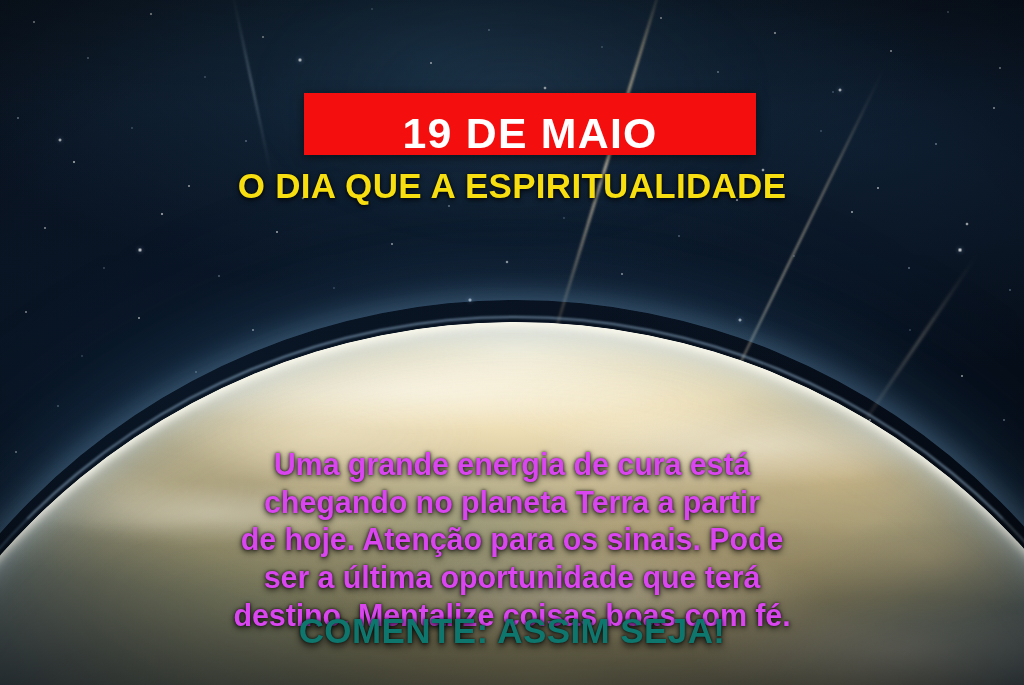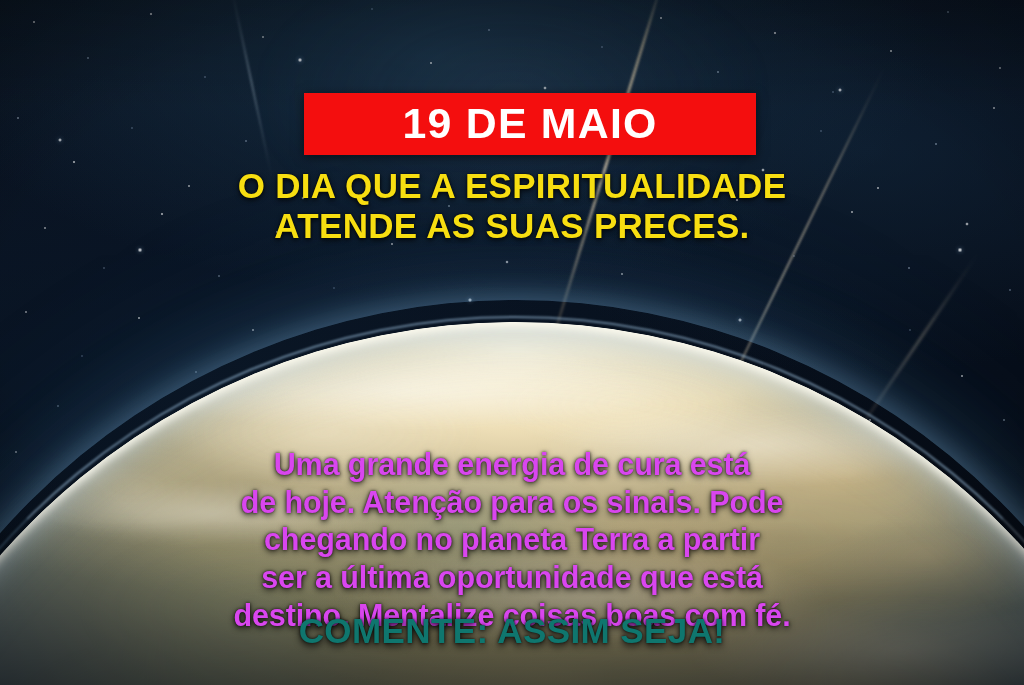--- a/index.html
+++ b/index.html
@@ -245,7 +245,7 @@
     left:304px; top:93px;
     width:452px; height:62px;
     background:#F40E0E;
-    display:flex; align-items:center; justify-content:center;
+    display:flex; align-items:flex-end; justify-content:center;
     box-shadow:0 2px 10px rgba(0,0,0,.55);
   }
   .date-banner-text {

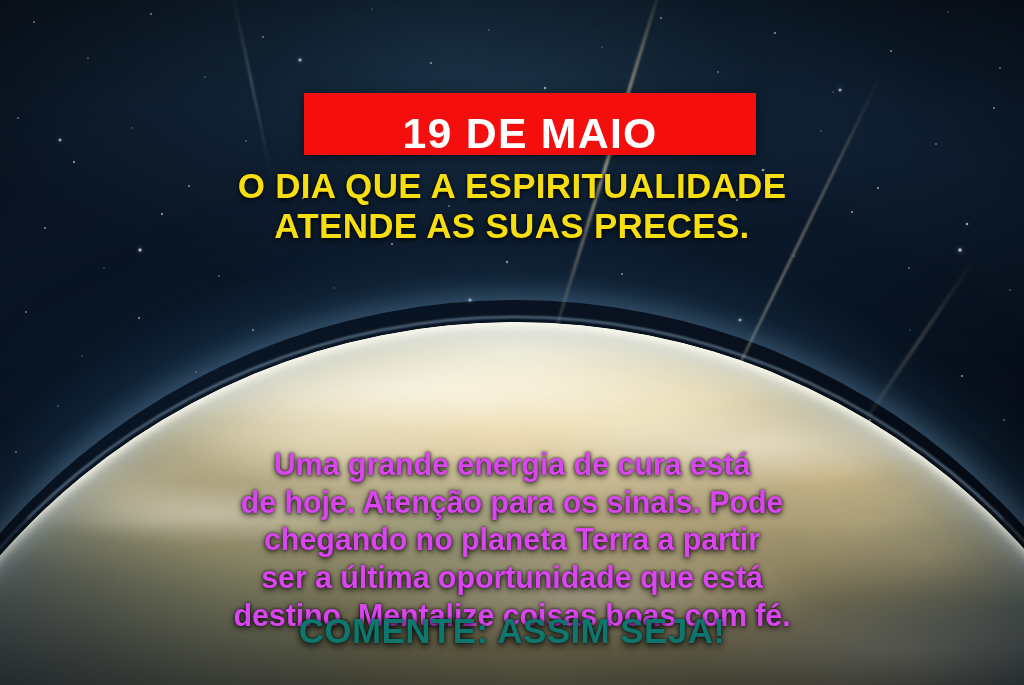--- a/index.html
+++ b/index.html
@@ -336,7 +336,6 @@
 
     <div class="headline">
       <span class="hl-line">O DIA QUE A ESPIRITUALIDADE</span>
-      <span class="hl-line">ATENDE AS SUAS PRECES.</span>
     </div>
 
     <div class="body-copy">

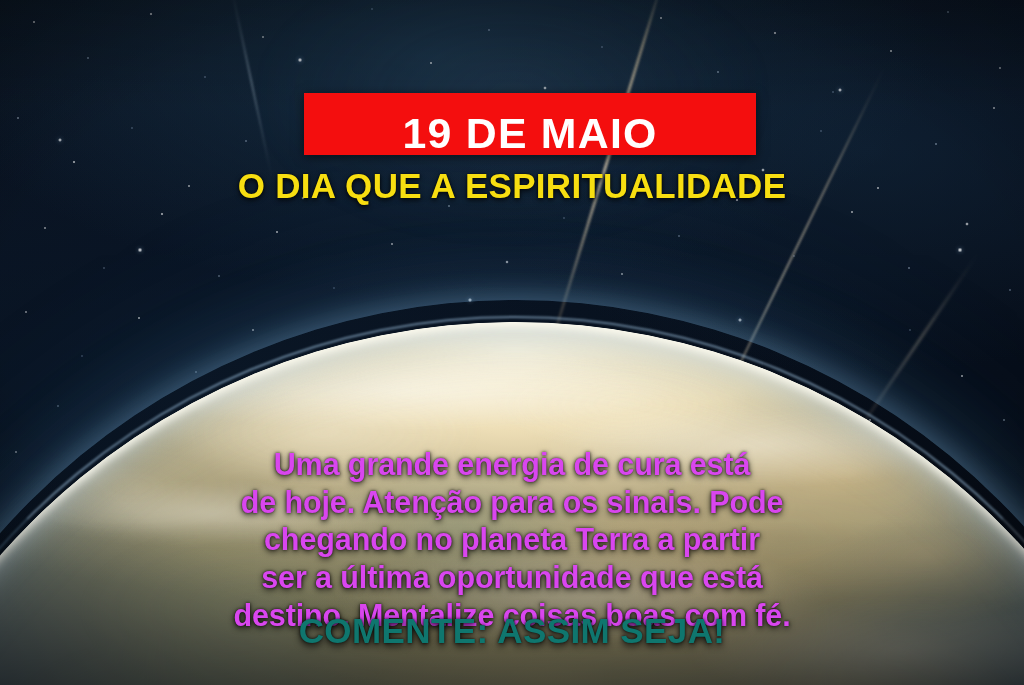--- a/index.html
+++ b/index.html
@@ -340,8 +340,8 @@
 
     <div class="body-copy">
       <span class="bc-line">Uma grande energia de cura está</span>
+      <span class="bc-line">chegando no planeta Terra a partir</span>
       <span class="bc-line">de hoje. Atenção para os sinais. Pode</span>
-      <span class="bc-line">chegando no planeta Terra a partir</span>
       <span class="bc-line">ser a última oportunidade que está</span>
       <span class="bc-line">destino. Mentalize coisas boas com fé.</span>
     </div>

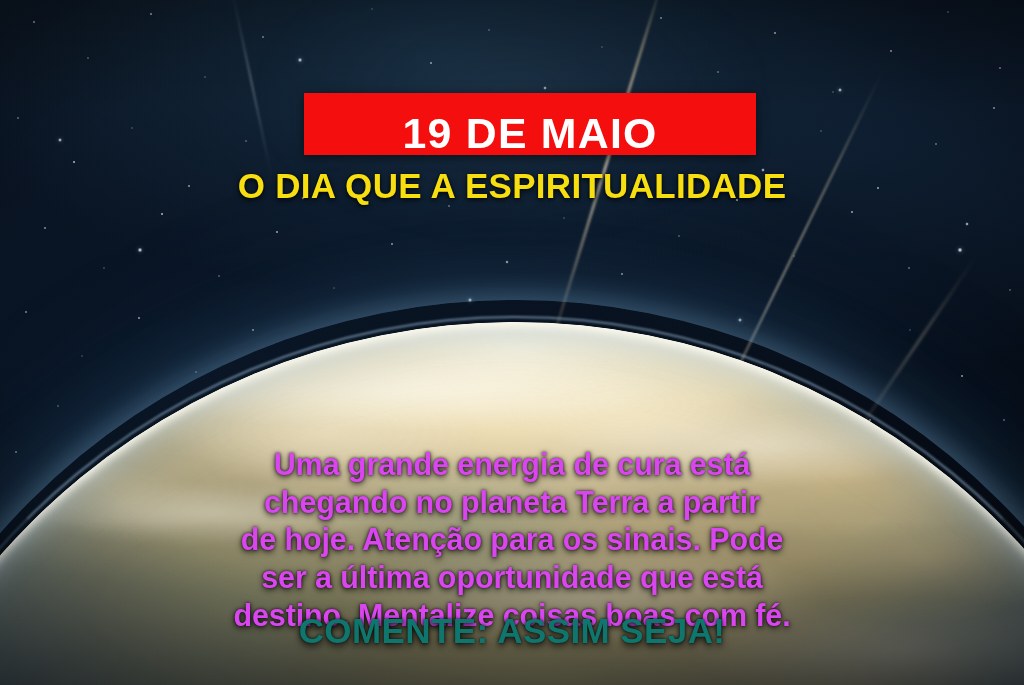--- a/index.html
+++ b/index.html
@@ -342,7 +342,7 @@
       <span class="bc-line">Uma grande energia de cura está</span>
       <span class="bc-line">chegando no planeta Terra a partir</span>
       <span class="bc-line">de hoje. Atenção para os sinais. Pode</span>
-      <span class="bc-line">ser a última oportunidade que está</span>
+      <span class="bc-line">ser a última oportunidade que terá</span>
       <span class="bc-line">destino. Mentalize coisas boas com fé.</span>
     </div>
 

